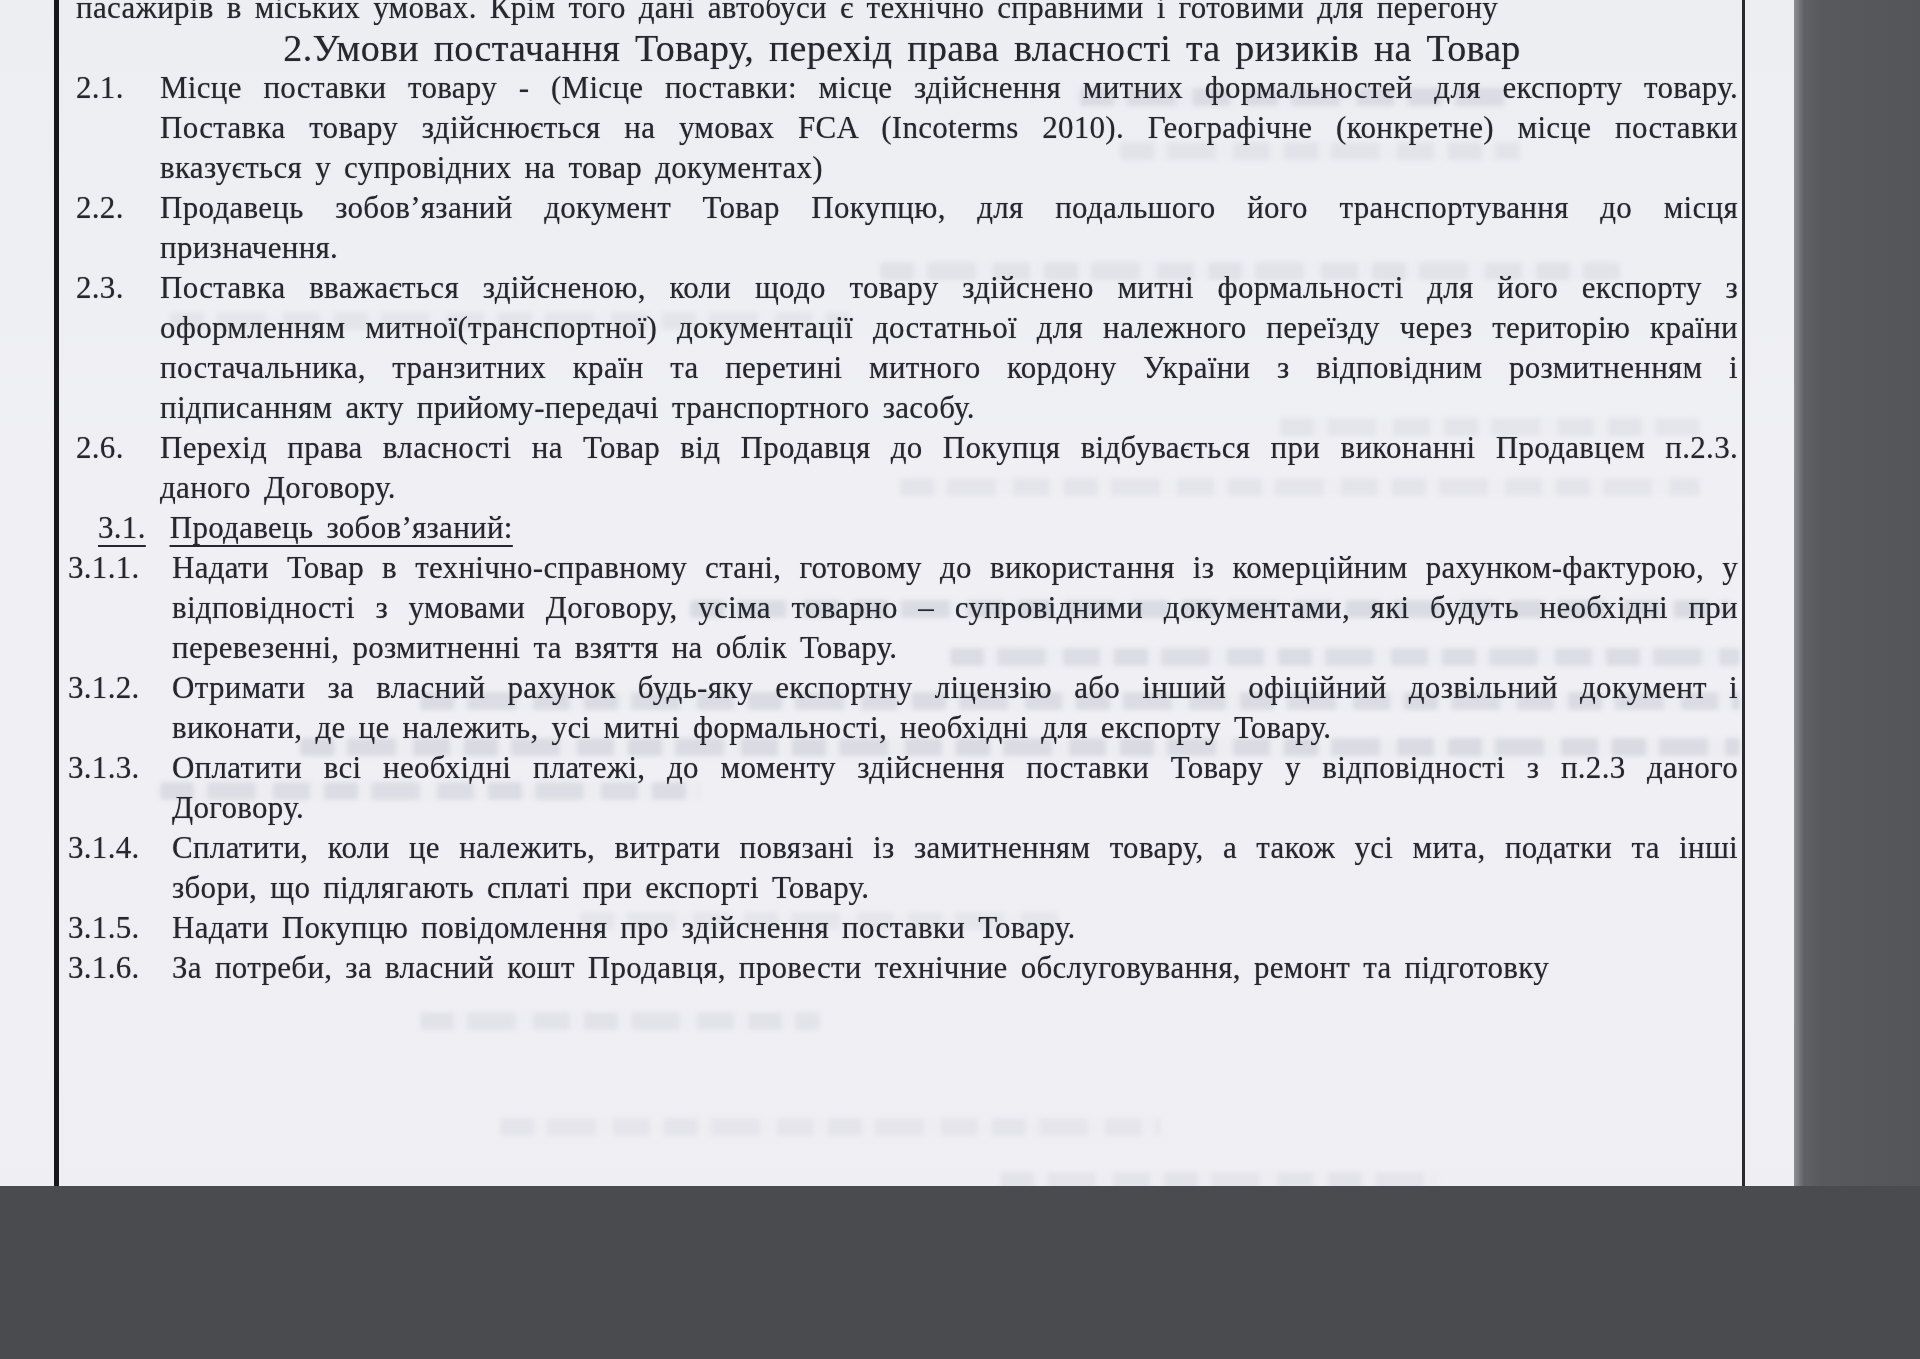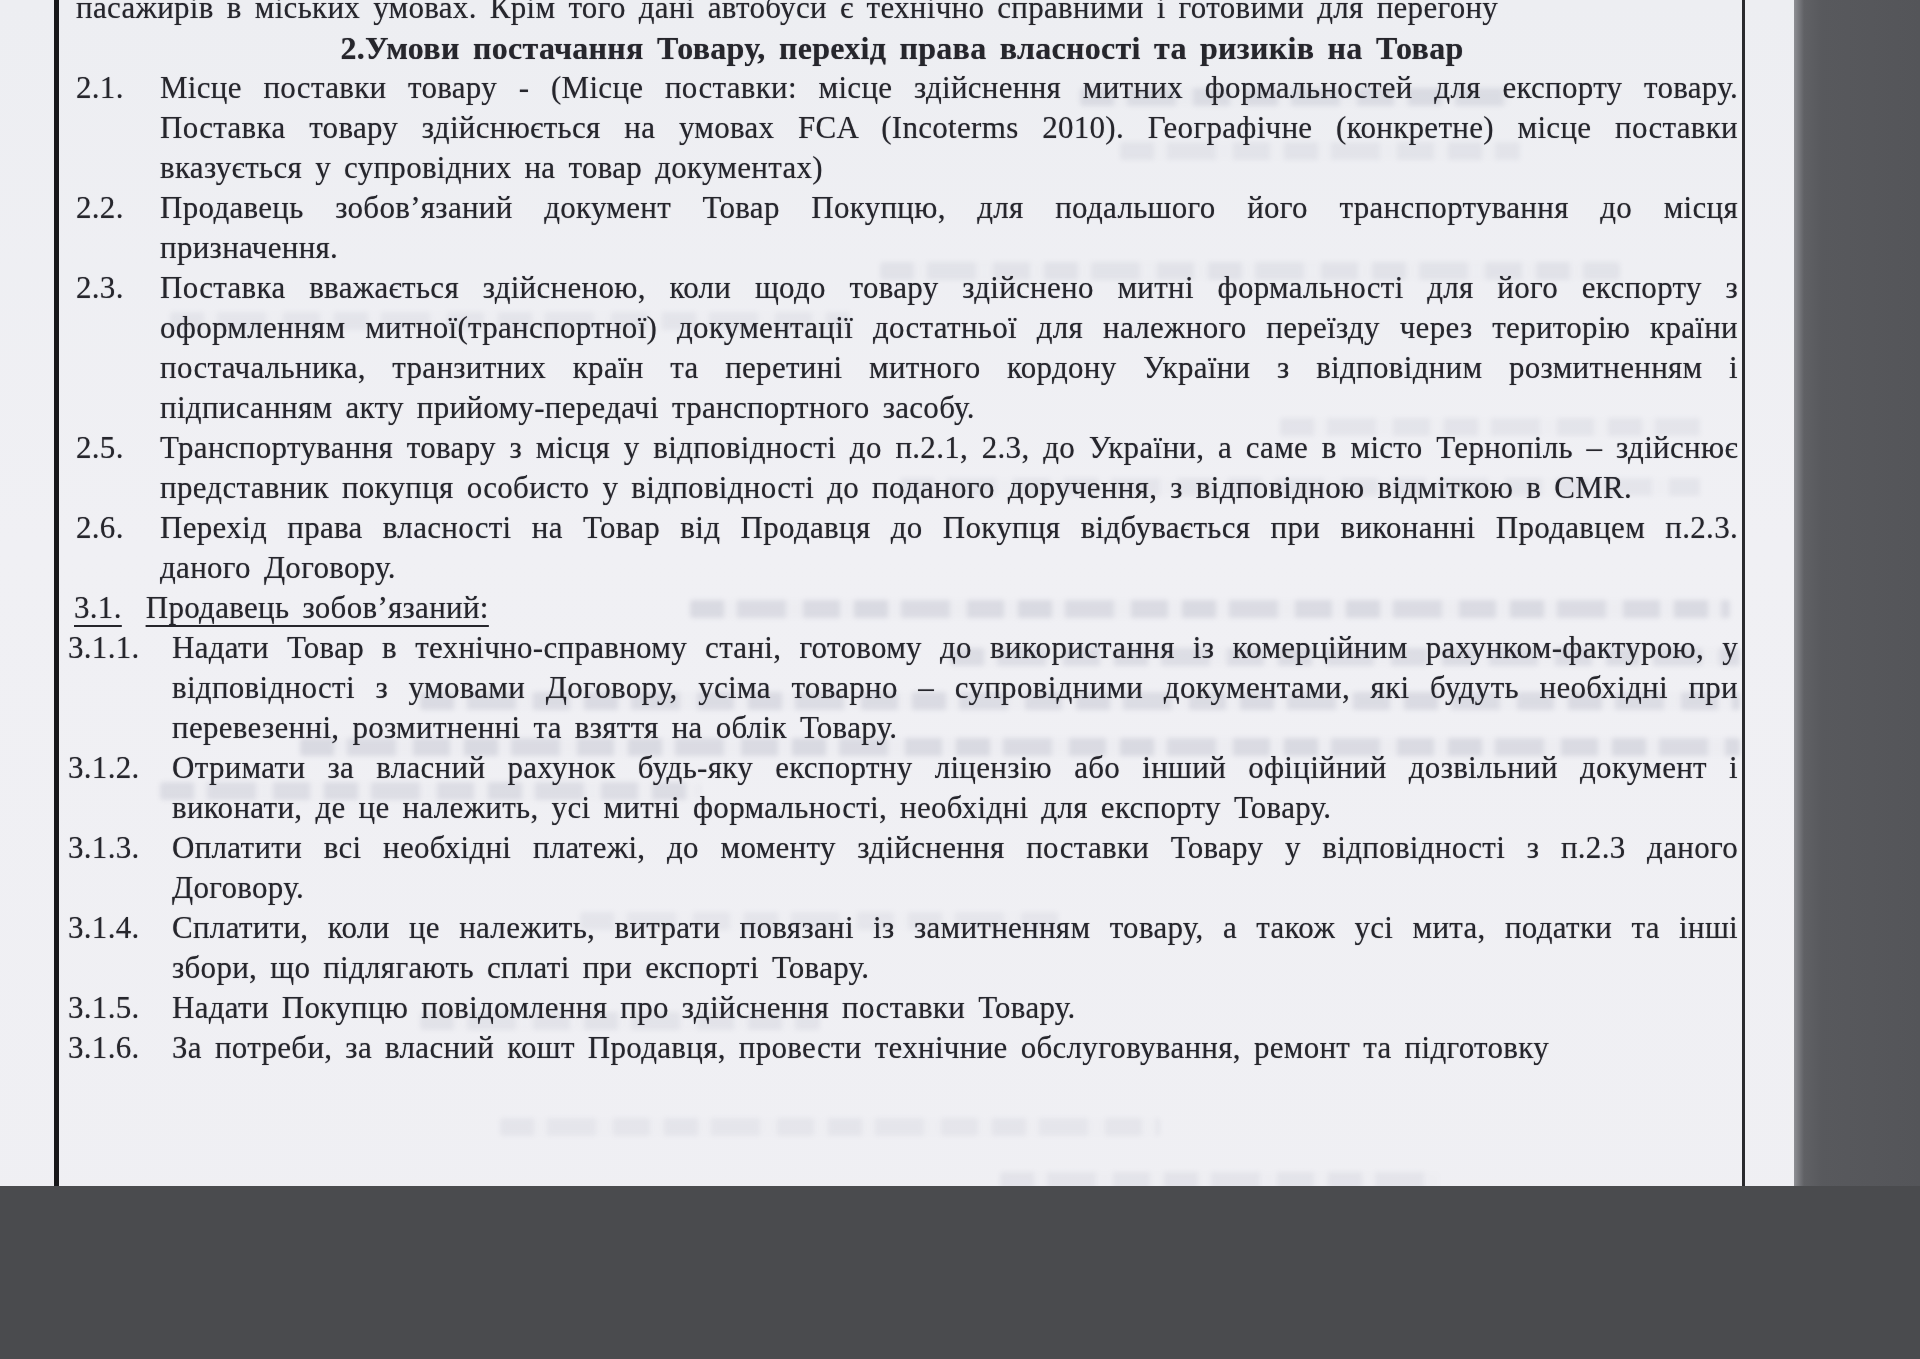--- a/index.html
+++ b/index.html
@@ -47,9 +47,9 @@
   .tl1 { padding-left: 10px; white-space: nowrap; }
   .tl2 { padding-left: 94px; }
   .heading {
-    font-weight: bold;
+    font-weight: normal;
     text-align: center;
-    font-size: 32px;
+    font-size: 38px;
   }
   .clause { display: flex; }
   .clause .num {

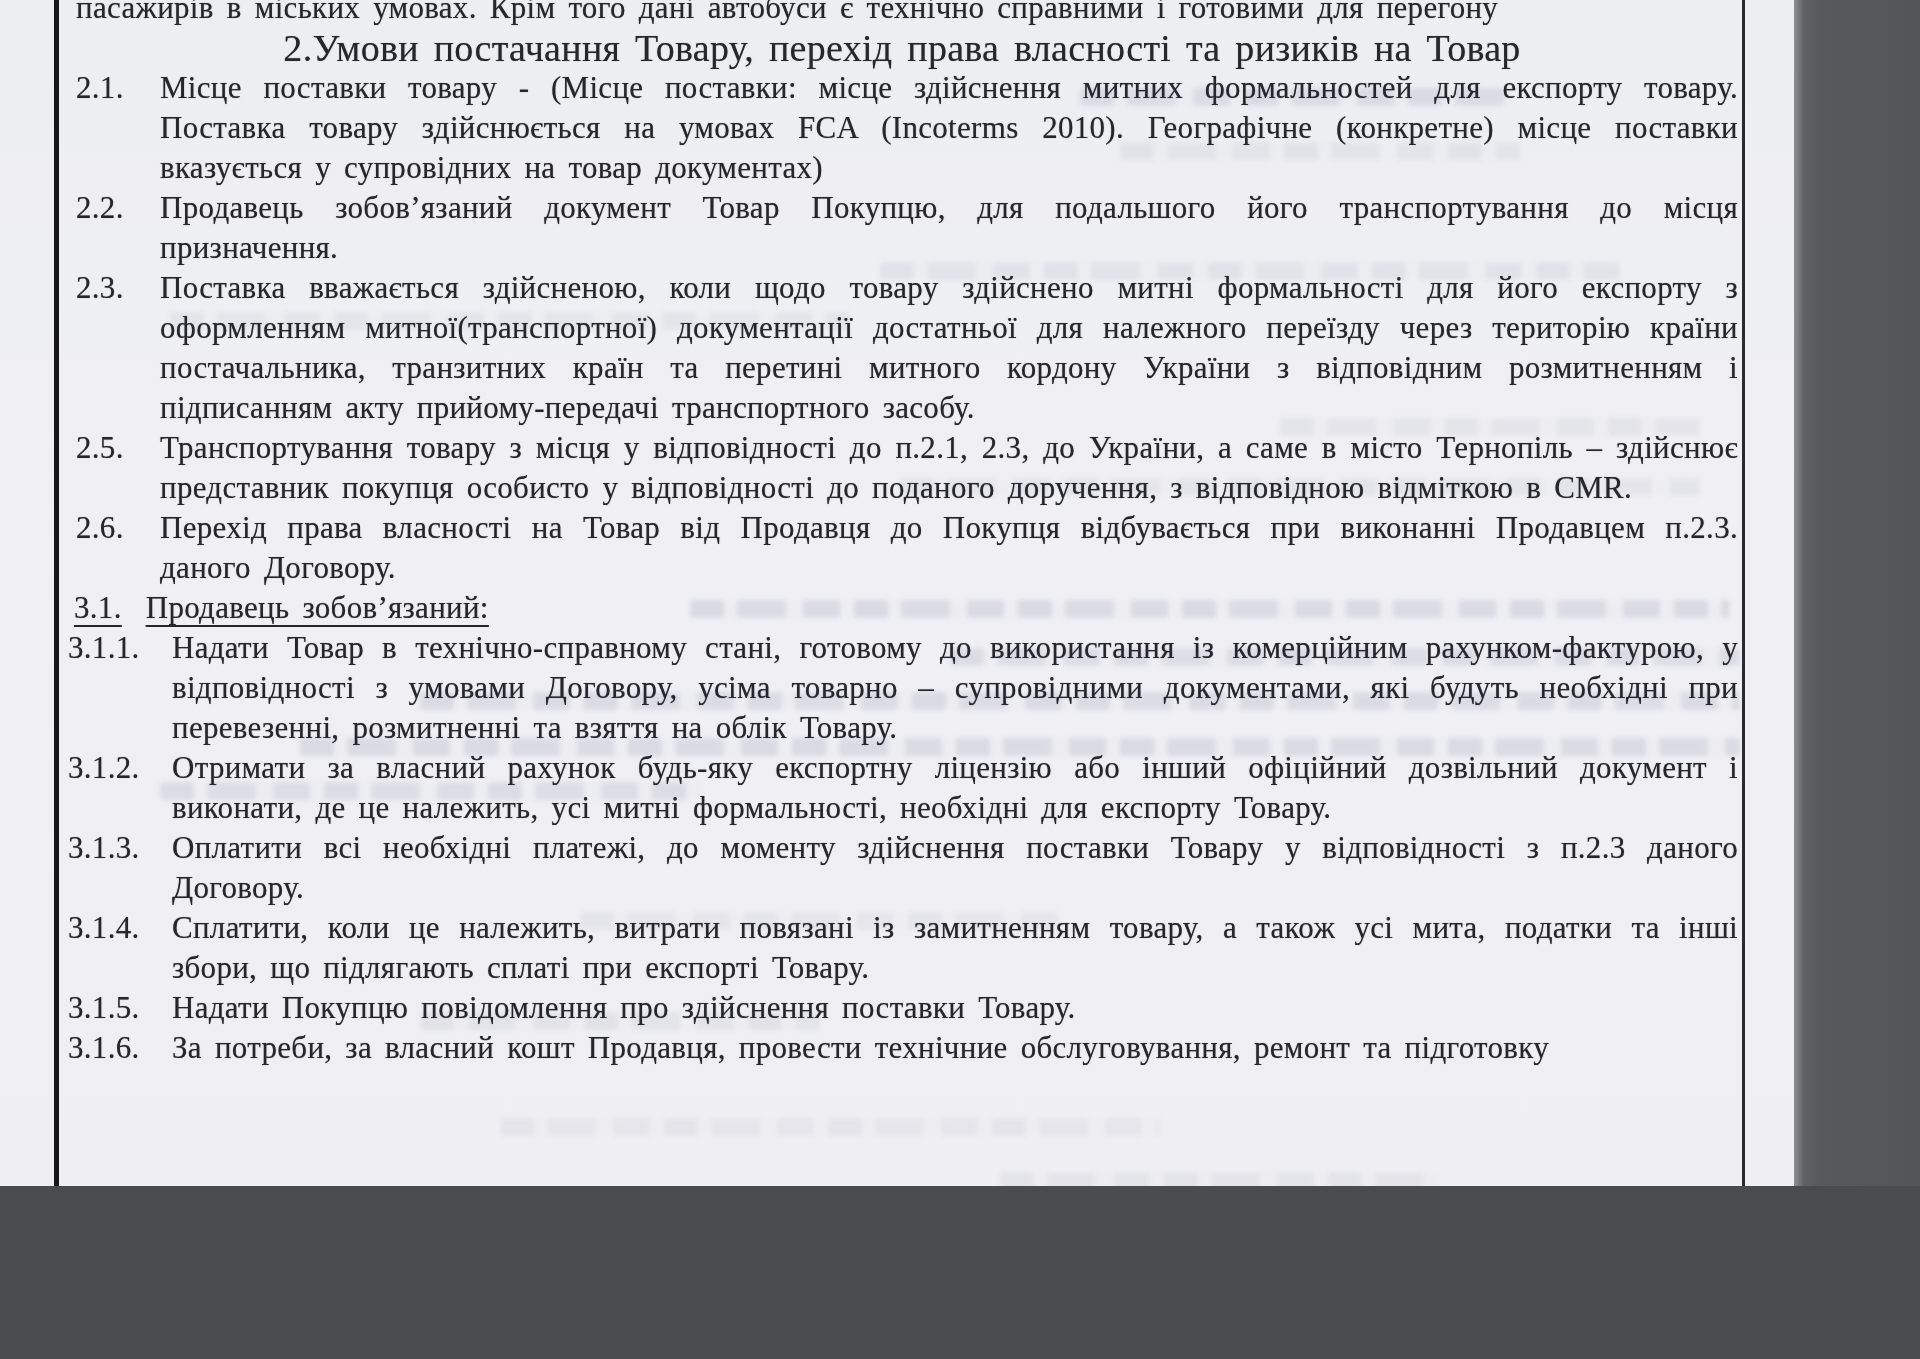--- a/index.html
+++ b/index.html
@@ -132,10 +132,6 @@
       <div class="txt">Поставка вважається здійсненою, коли щодо товару здійснено митні формальності для його експорту з оформленням митної(транспортної) документації достатньої для належного переїзду через територію країни постачальника, транзитних країн та перетині митного кордону України з відповідним розмитненням і підписанням акту прийому-передачі транспортного засобу.</div>
     </div>
     <div class="clause">
-      <div class="num">2.5.</div>
-      <div class="txt">Транспортування товару з місця у відповідності до п.2.1, 2.3, до України, а саме в місто Тернопіль – здійснює представник покупця особисто у відповідності до поданого доручення, з відповідною відміткою в CMR.</div>
-    </div>
-    <div class="clause">
       <div class="num">2.6.</div>
       <div class="txt">Перехід права власності на Товар від Продавця до Покупця відбувається при виконанні Продавцем п.2.3. даного Договору.</div>
     </div>

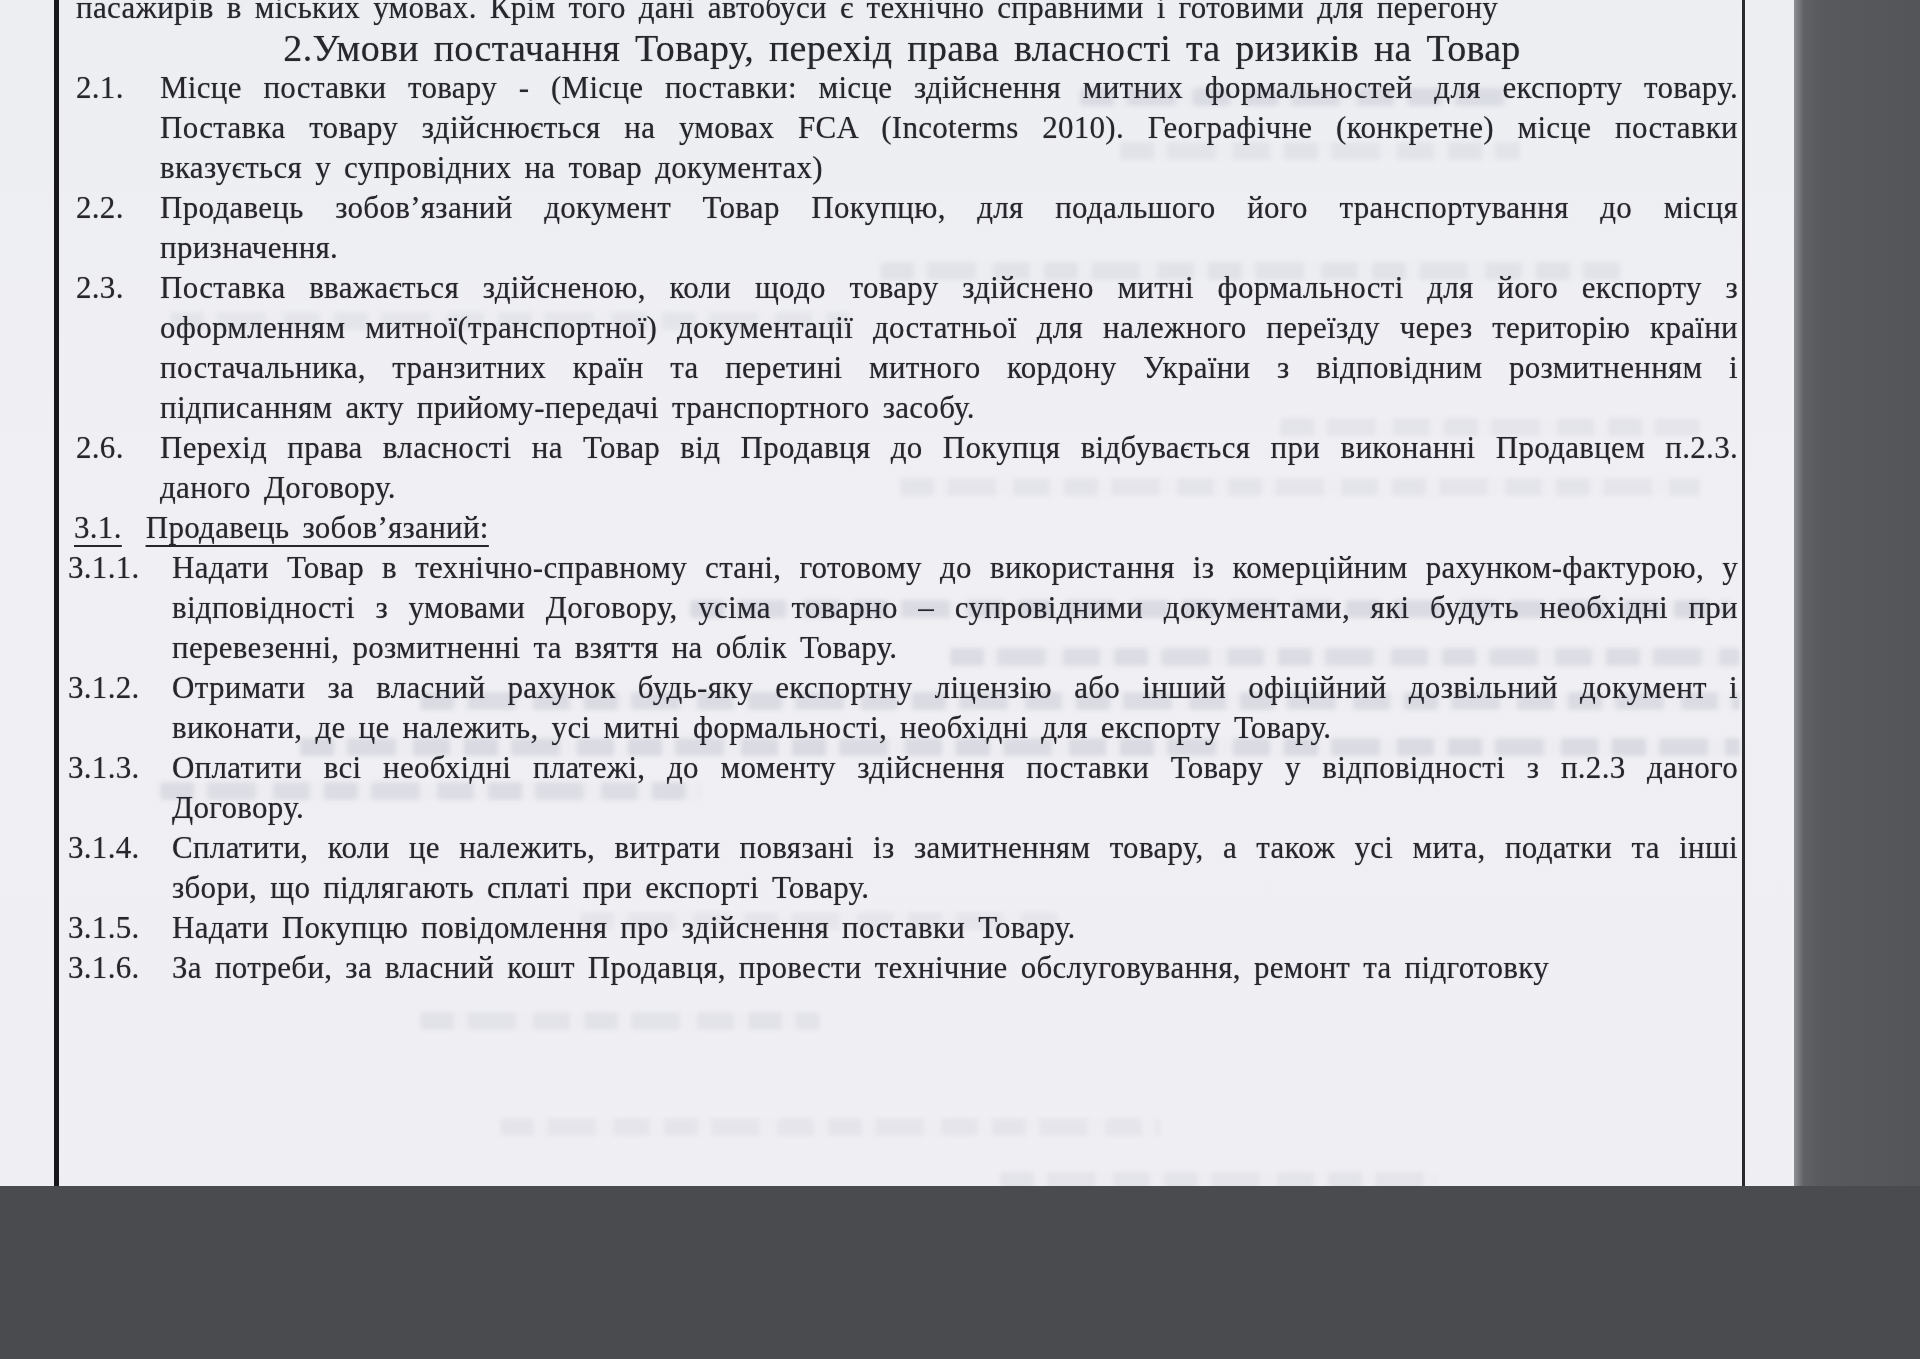--- a/index.html
+++ b/index.html
@@ -60,7 +60,7 @@
   }
   .clause.c3 .num { width: 106px; padding-left: 2px; }
   .clause .txt { flex: 1; text-align: justify; }
-  .sub { padding-left: 8px; }
+  .sub { padding-left: 8px; margin-left: 24px; }
   .sub .u {
     text-decoration: underline;
     text-decoration-thickness: 2px;

